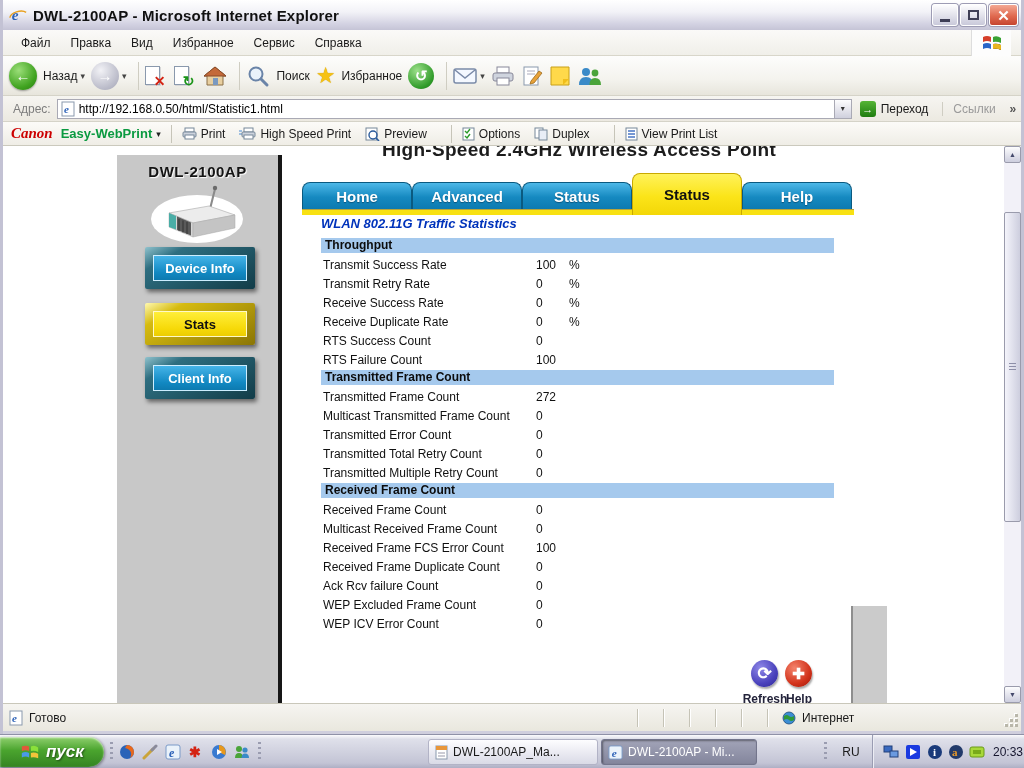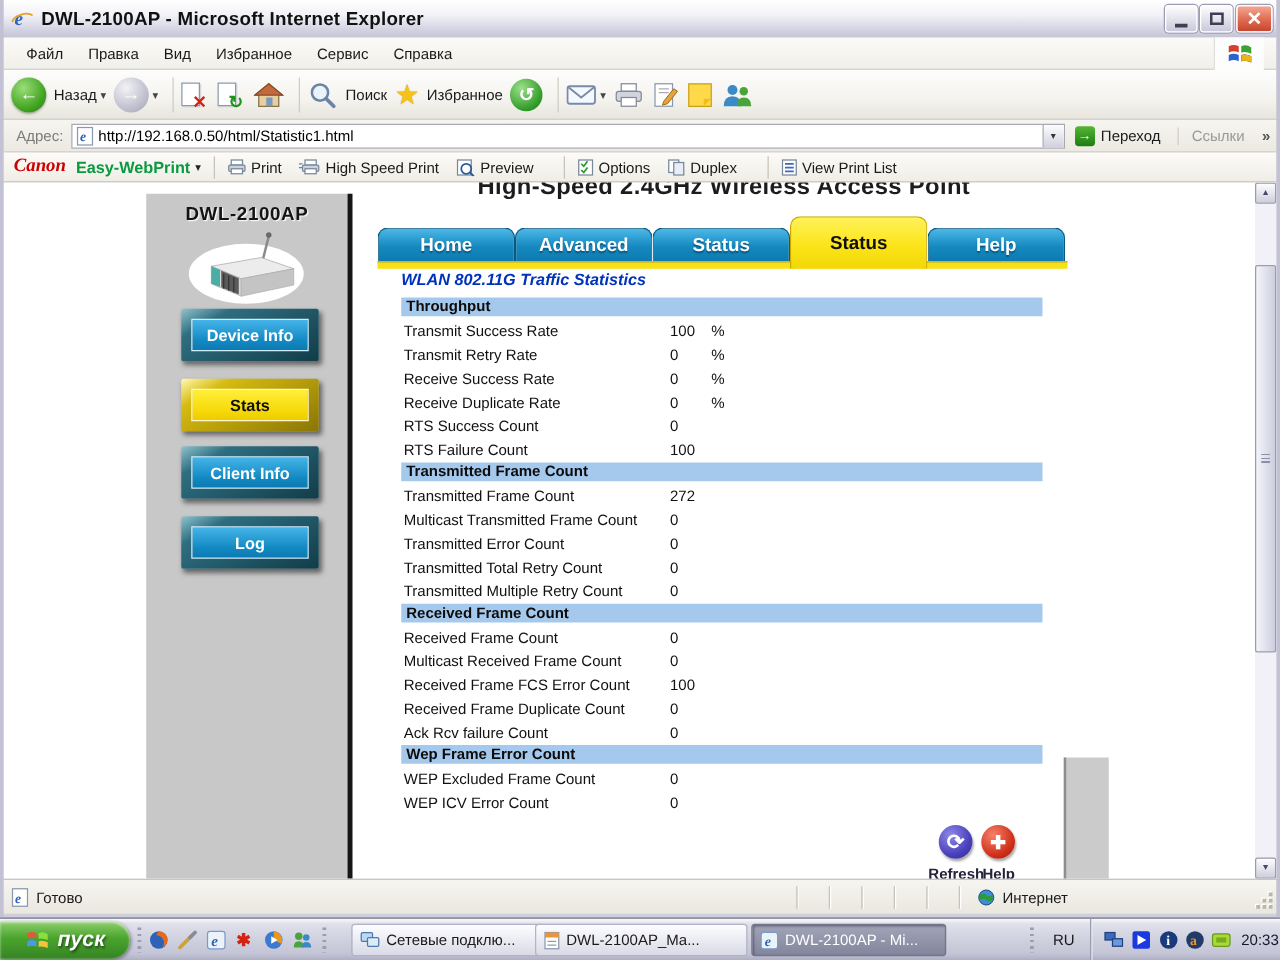--- a/index.html
+++ b/index.html
@@ -480,11 +480,6 @@
             <span>Client Info</span>
           </span>
       </div>
-      <div class="side-btn" style="top:258px">
-        <span class="inner">
-            <span>Log</span>
-          </span>
-      </div>
     </div>
     <div id="dl-divider"></div>
 

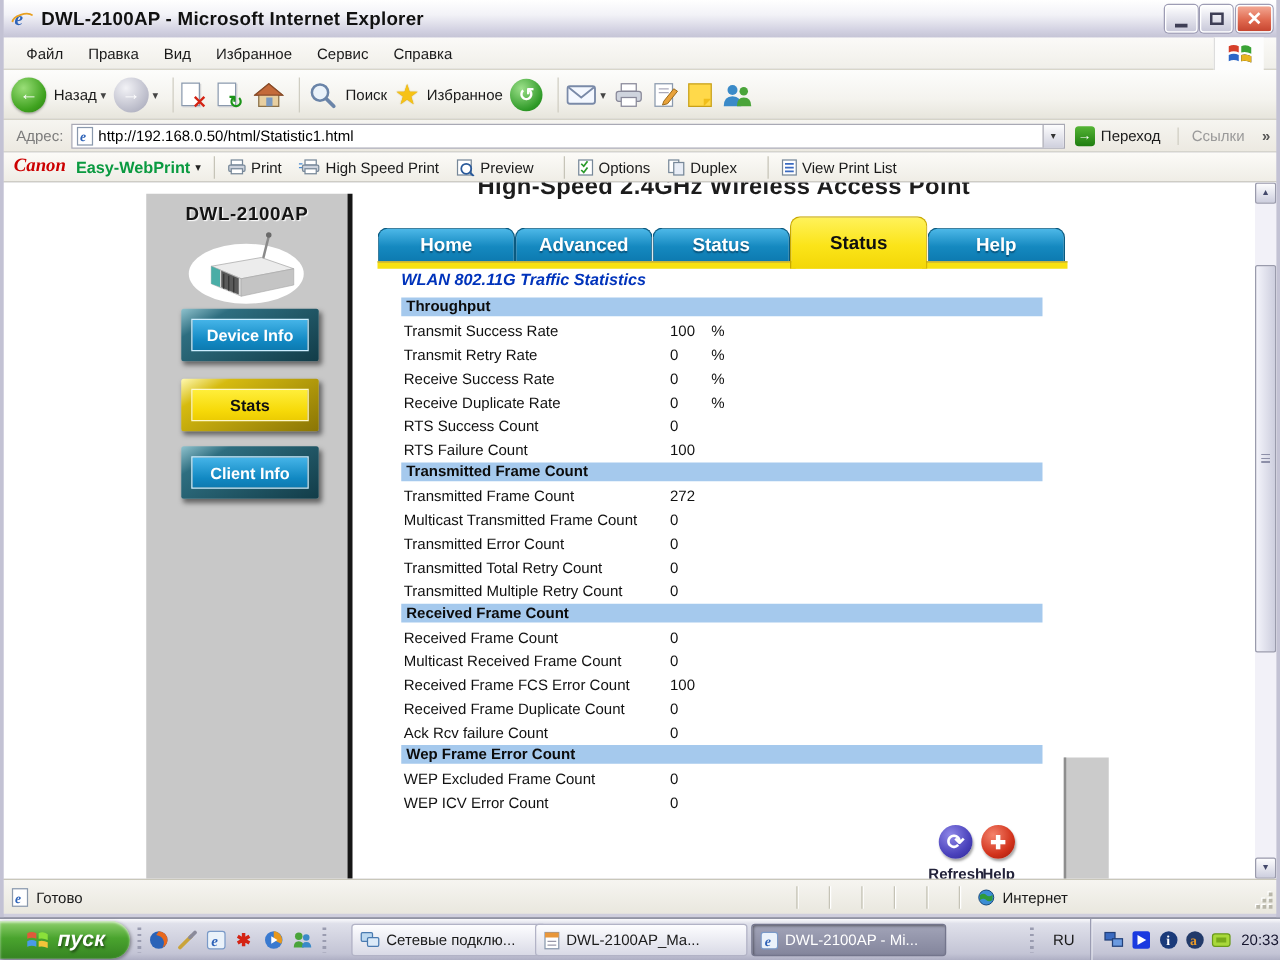--- a/index.html
+++ b/index.html
@@ -581,7 +581,6 @@
         <span class="t-value">0</span>
       </div>
 
-      <div class="sec-hdr">Wep Frame Error Count</div>
       <div class="t-row">
         <span class="t-label">WEP Excluded Frame Count</span>
         <span class="t-value">0</span>

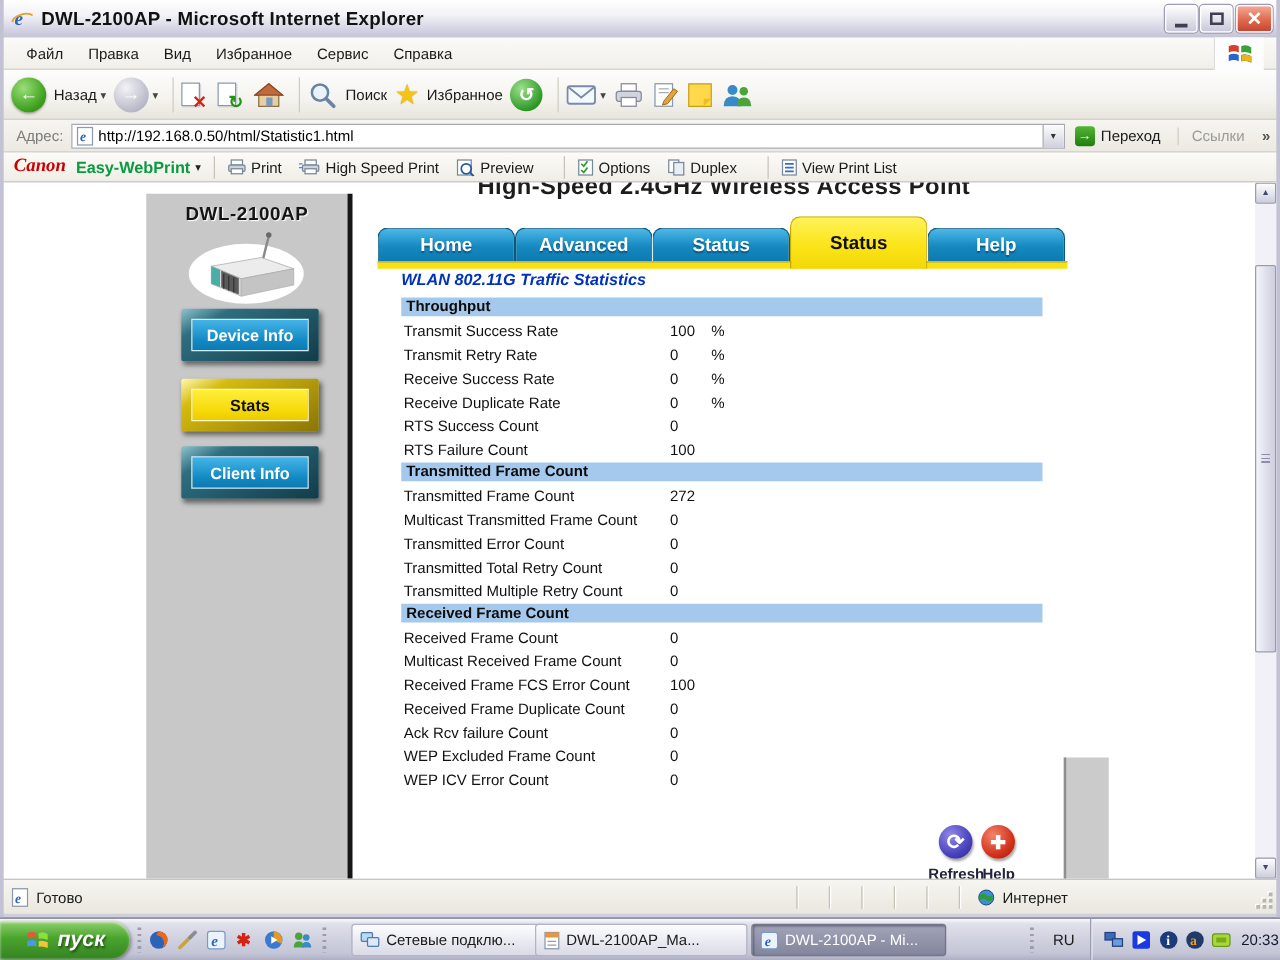--- a/index.html
+++ b/index.html
@@ -704,15 +704,6 @@
   </span>
   <span class="ql-grip" style="left:258px"></span>
 
-  <div class="task-btn" style="left:281px; width:156px">
-    <span class="tic">
-      <svg width="16" height="14" viewBox="0 0 16 14">
-          <rect x="1" y="1" width="9" height="7" rx="1" fill="#bcd8f0" stroke="#4a7ab0"></rect>
-          <rect x="6" y="5" width="9" height="7" rx="1" fill="#dceaf8" stroke="#4a7ab0"></rect>
-        </svg>
-    </span>
-    <span>Сетевые подклю...</span>
-  </div>
   <div class="task-btn" style="left:428px; width:170px">
     <span class="tic">
       <svg width="13" height="15" viewBox="0 0 13 15">

